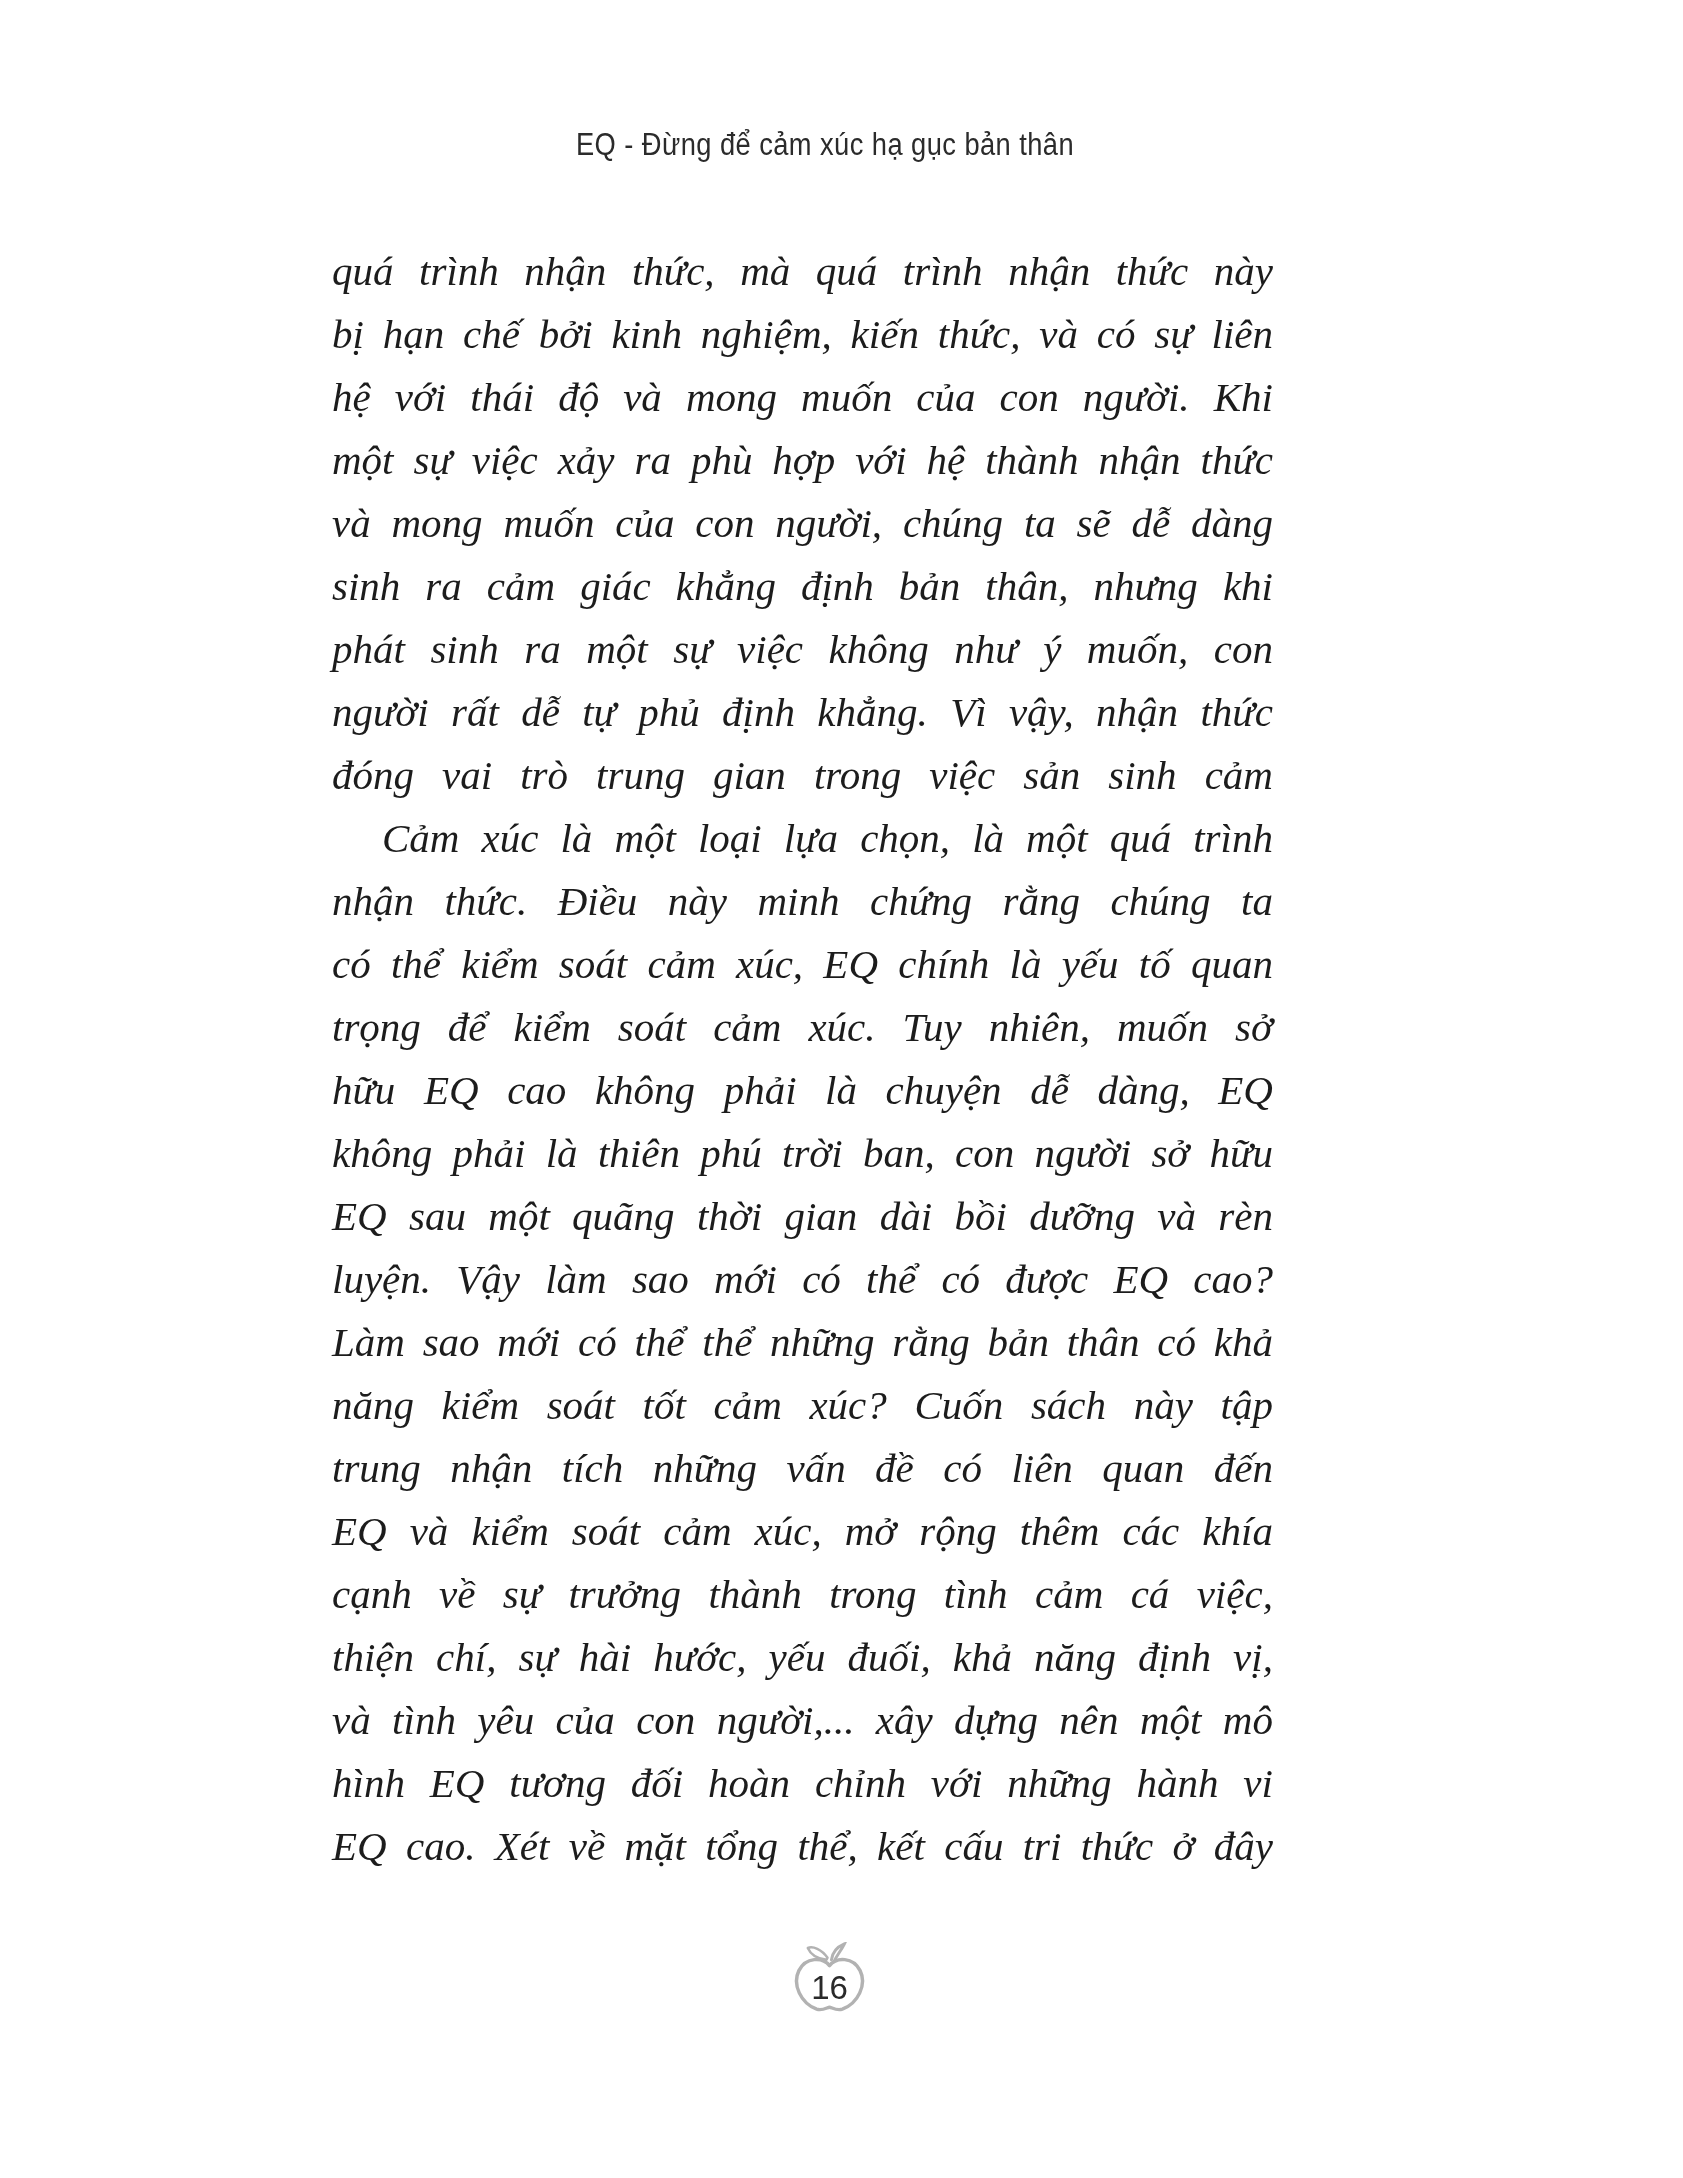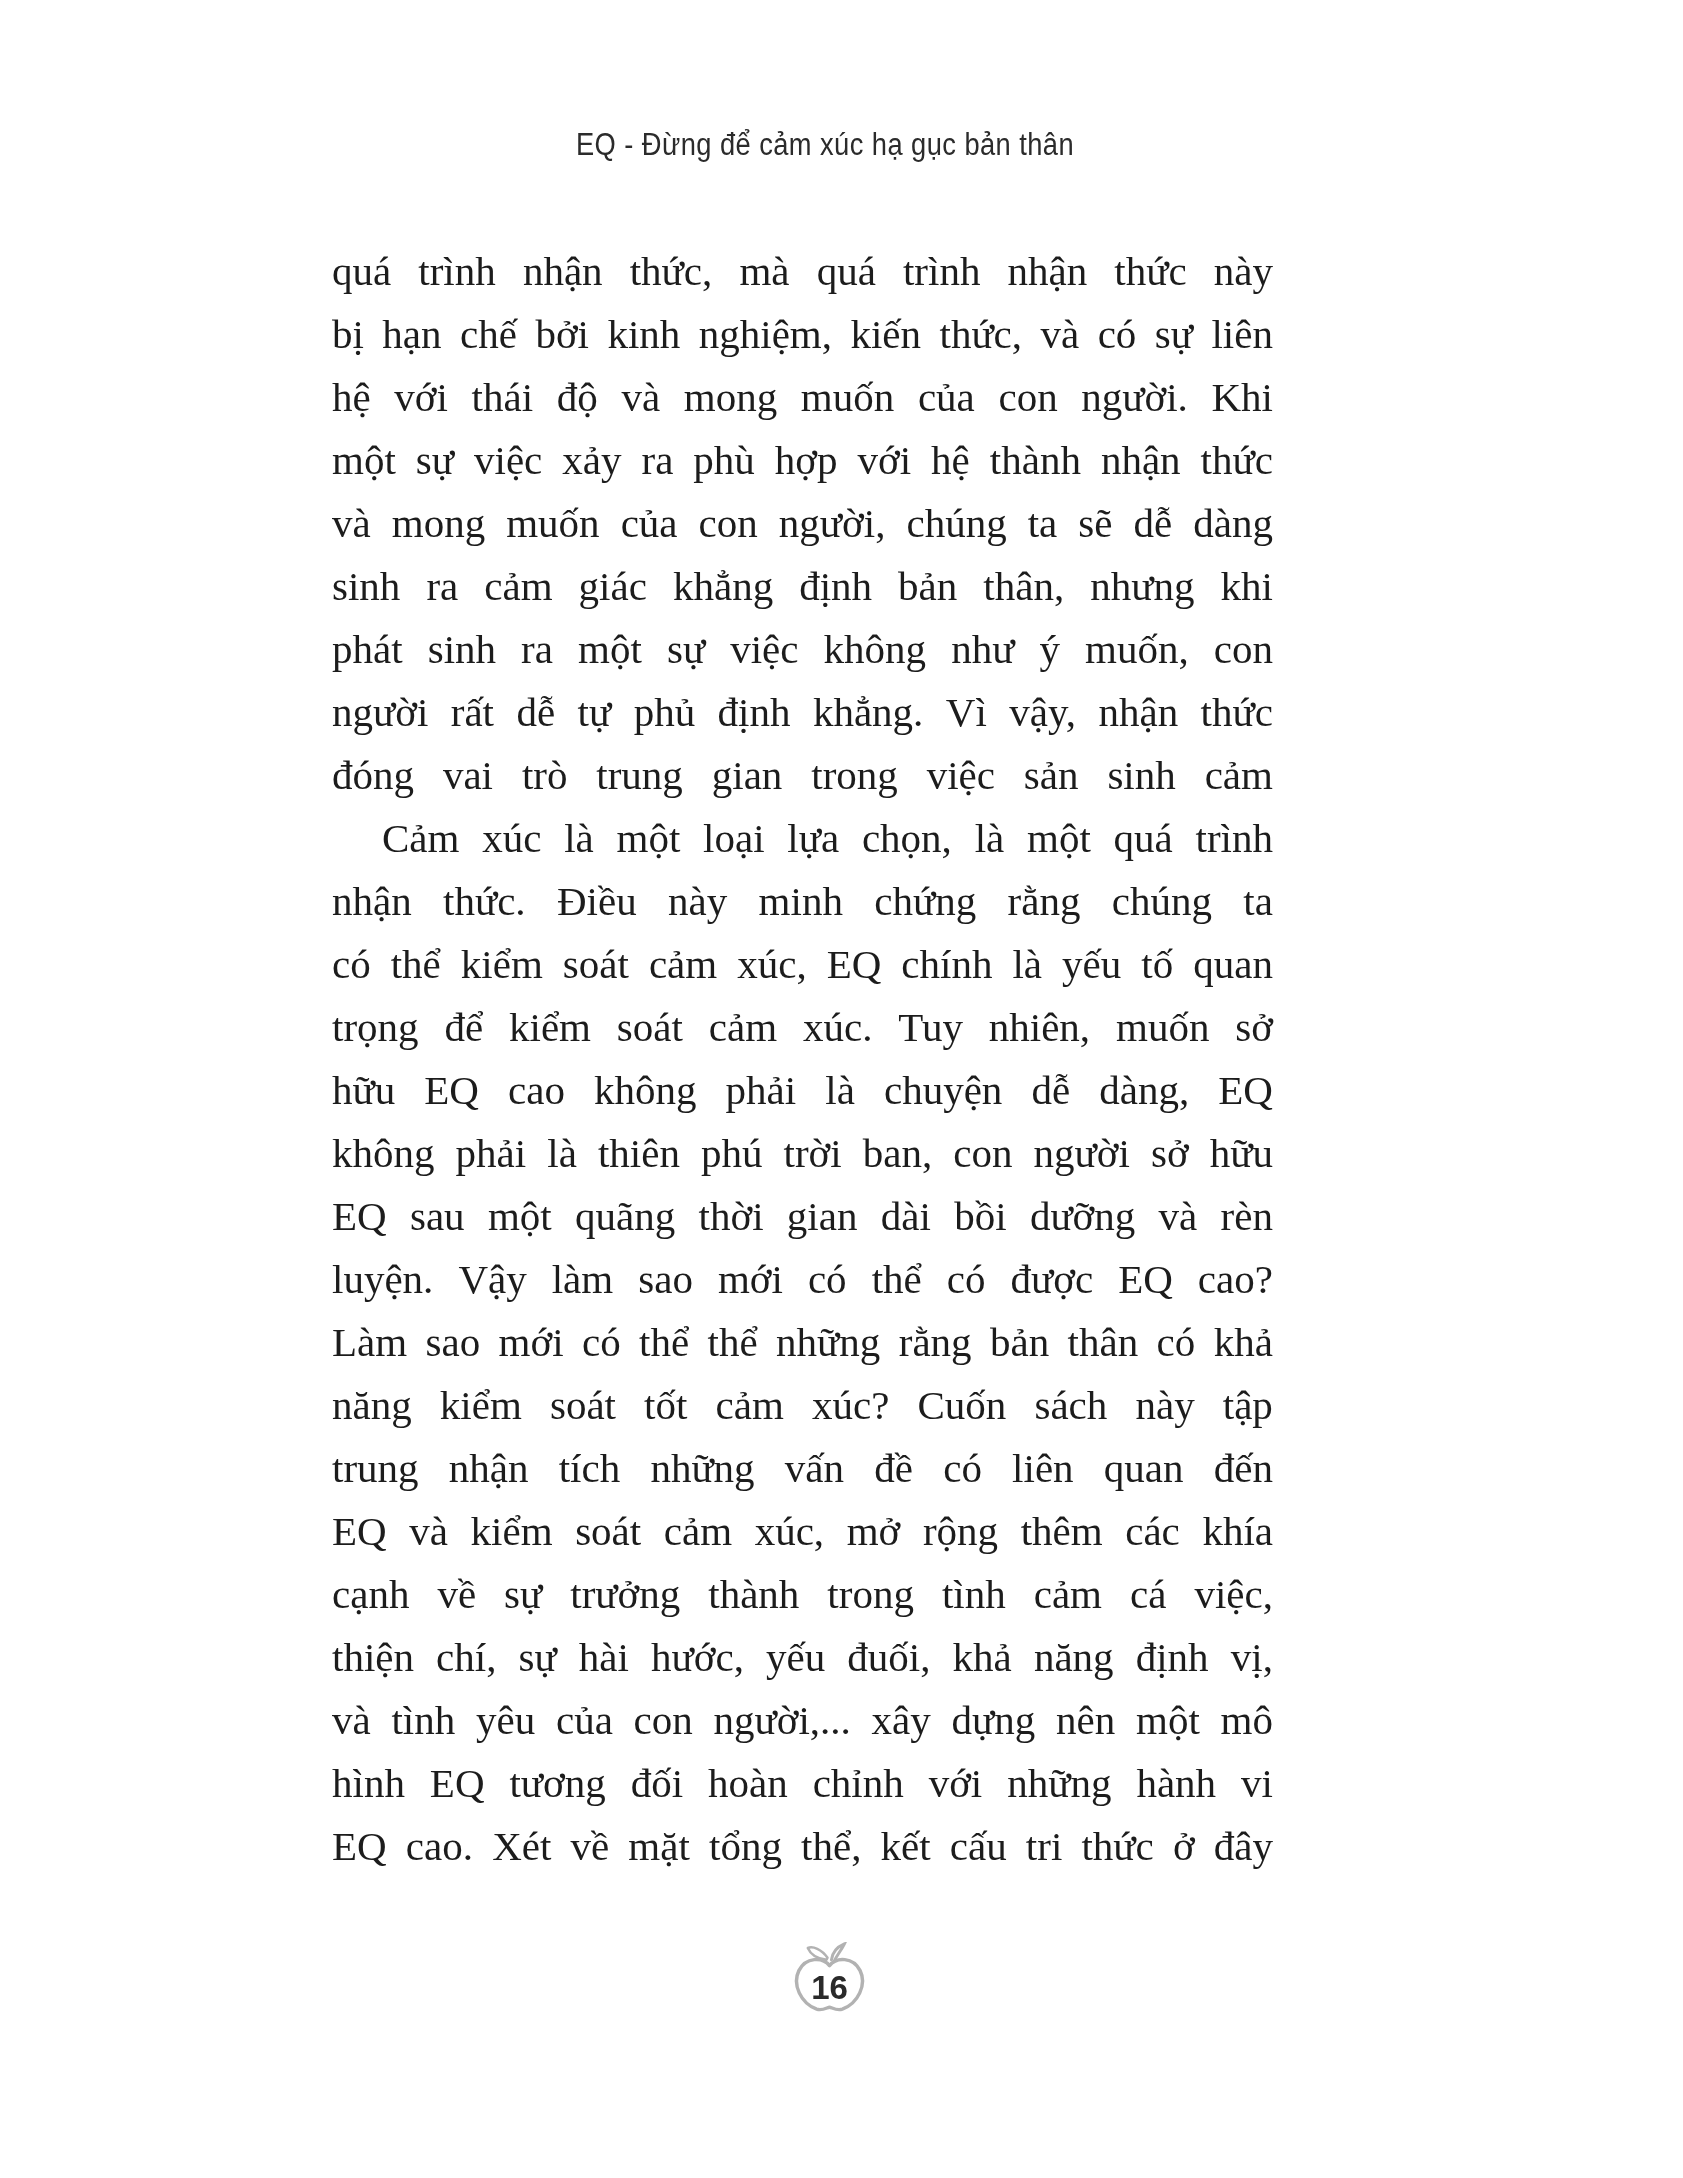--- a/index.html
+++ b/index.html
@@ -51,6 +51,7 @@
     display: flex;
     justify-content: space-between;
     align-items: flex-start;
+    font-style: italic;
   }
   .line.indent {
     padding-left: 50px;

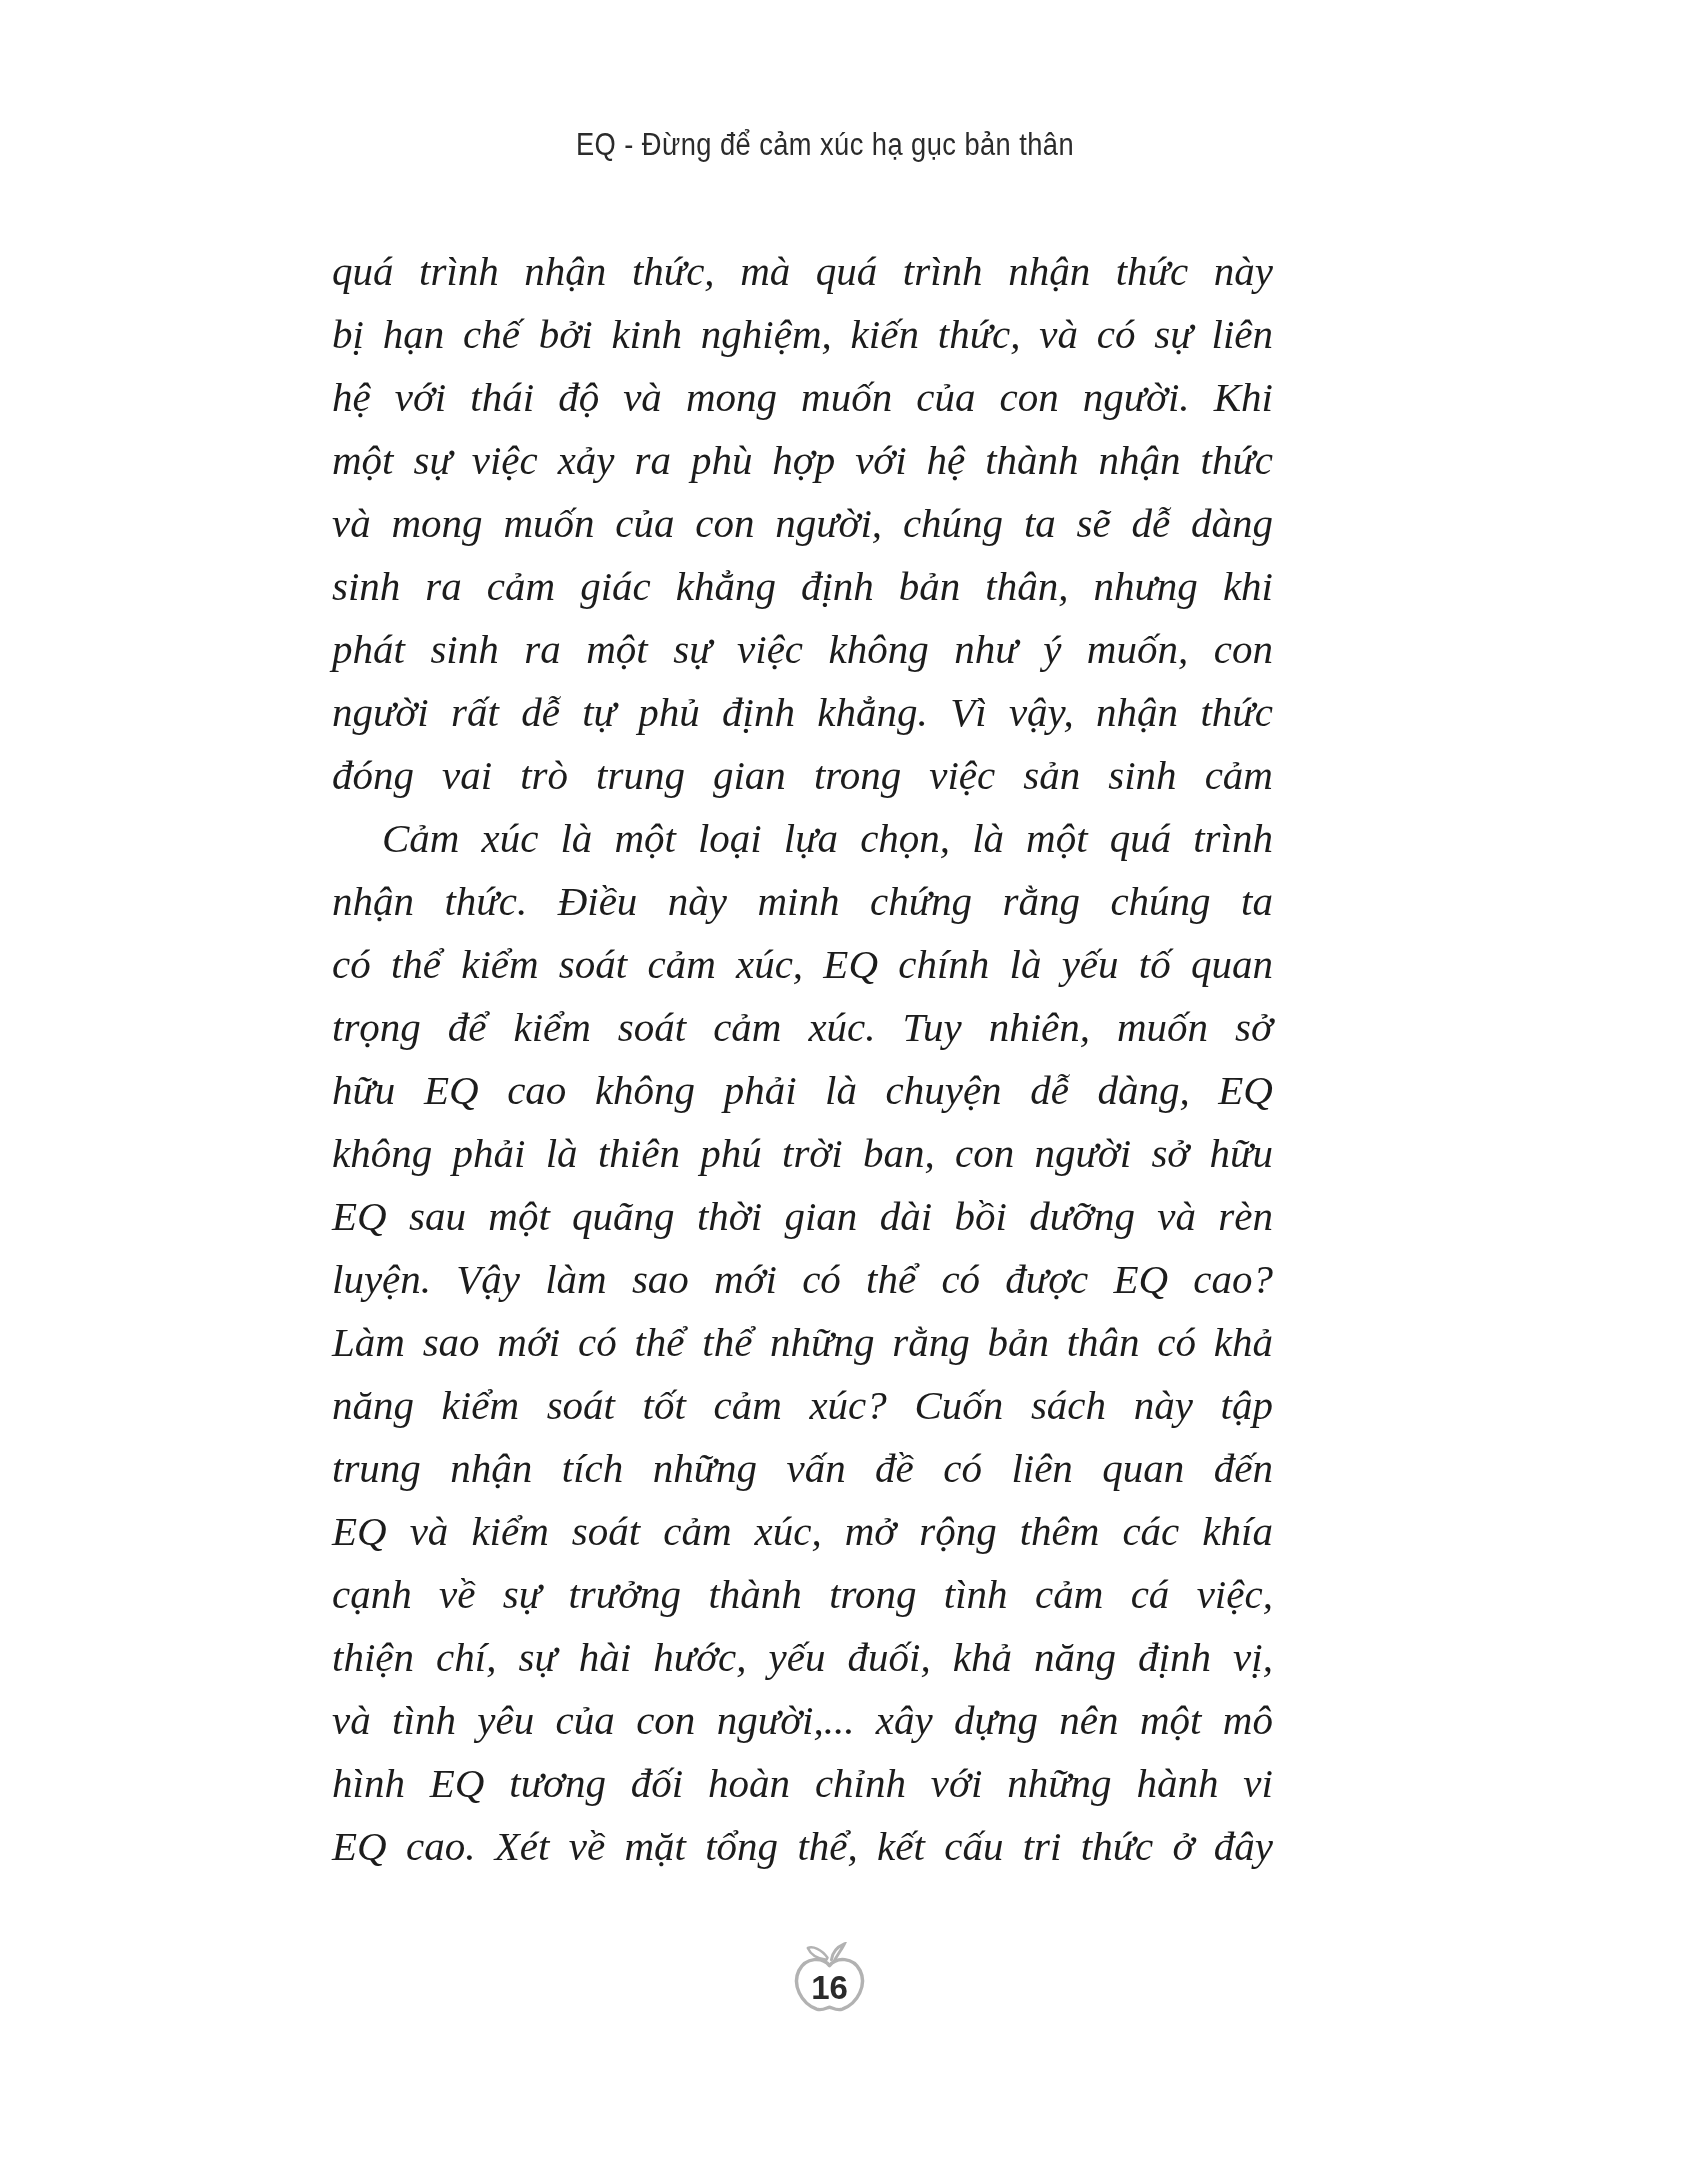--- a/index.html
+++ b/index.html
@@ -62,7 +62,6 @@
     left: 785px;
     width: 89px;
     height: 83px;
-    font-weight: bold;
   }
   .page-number-apple svg {
     position: absolute;

